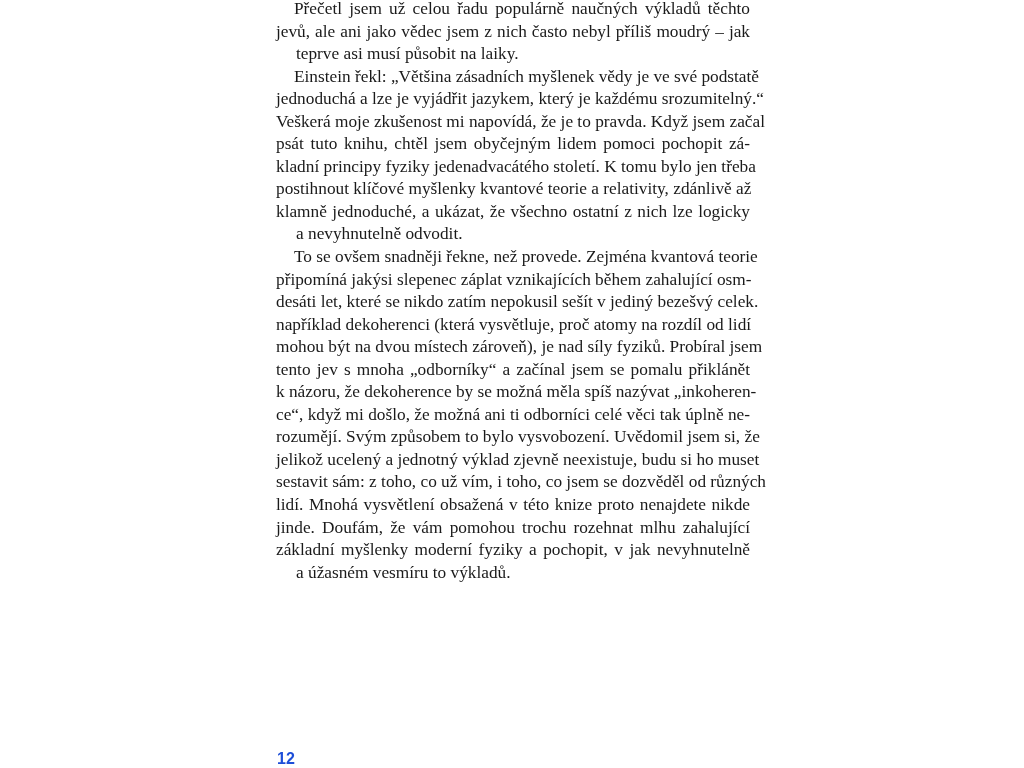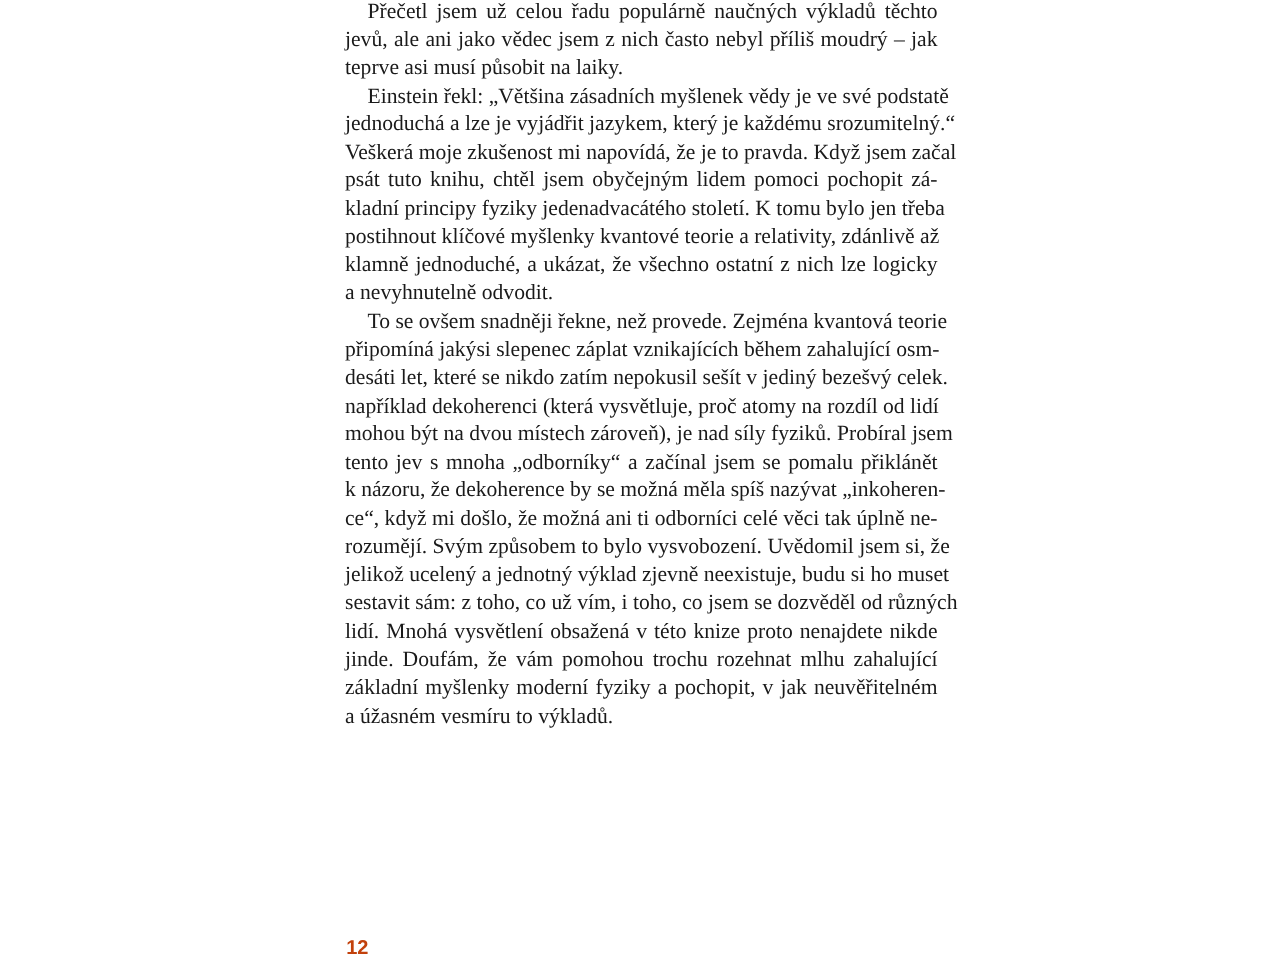--- a/index.html
+++ b/index.html
@@ -15,7 +15,7 @@
     white-space: nowrap; text-align: justify; text-align-last: justify;
   }
   .line.indent { padding-left: 18px; }
-  .line.last { text-align-last: left; }
+  .line.last { text-align-last: left; margin-left: 20px; }
   .page-number {
     position: absolute; left: 277px; top: 750px;
     font-family: "Liberation Sans", "DejaVu Sans", sans-serif; font-weight: bold; font-size: 16px;

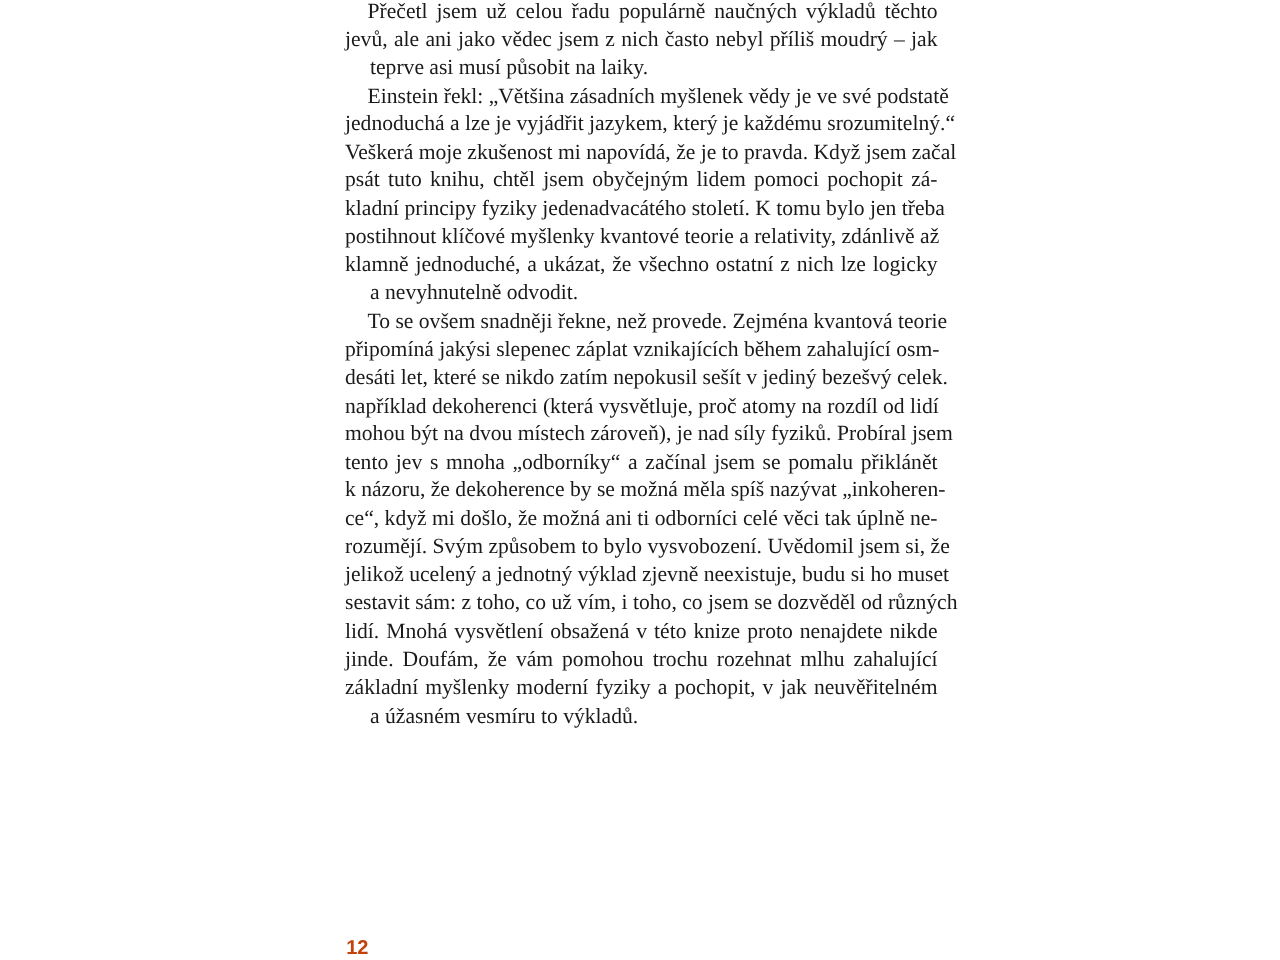--- a/index.html
+++ b/index.html
@@ -55,7 +55,7 @@
     <div class="line">sestavit sám: z toho, co už vím, i toho, co jsem se dozvěděl od různých</div>
     <div class="line">lidí. Mnohá vysvětlení obsažená v této knize proto nenajdete nikde</div>
     <div class="line">jinde. Doufám, že vám pomohou trochu rozehnat mlhu zahalující</div>
-    <div class="line">základní myšlenky moderní fyziky a pochopit, v jak neuvěřitelném</div>
+    <div class="line">základní myšlenky moderní fyziky a pochopit, v jak nevyhnutelně</div>
     <div class="line last">a úžasném vesmíru to výkladů.</div>
   </div>
 </div>

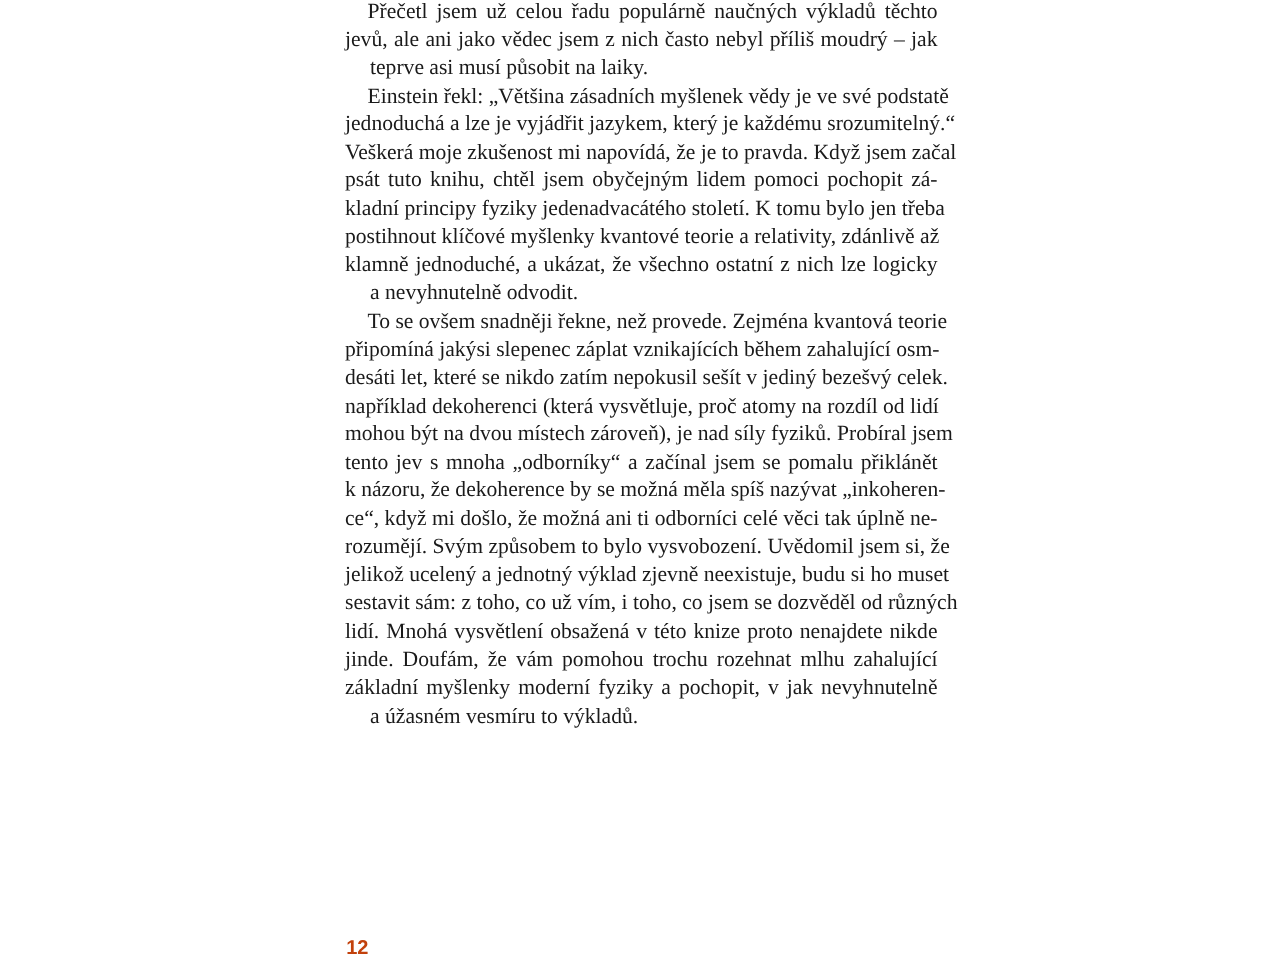--- a/index.html
+++ b/index.html
@@ -19,7 +19,7 @@
   .page-number {
     position: absolute; left: 277px; top: 750px;
     font-family: "Liberation Sans", "DejaVu Sans", sans-serif; font-weight: bold; font-size: 16px;
-    color: #c2410c;
+    color: #1d4ed8;
   }
 </style>
 </head>

